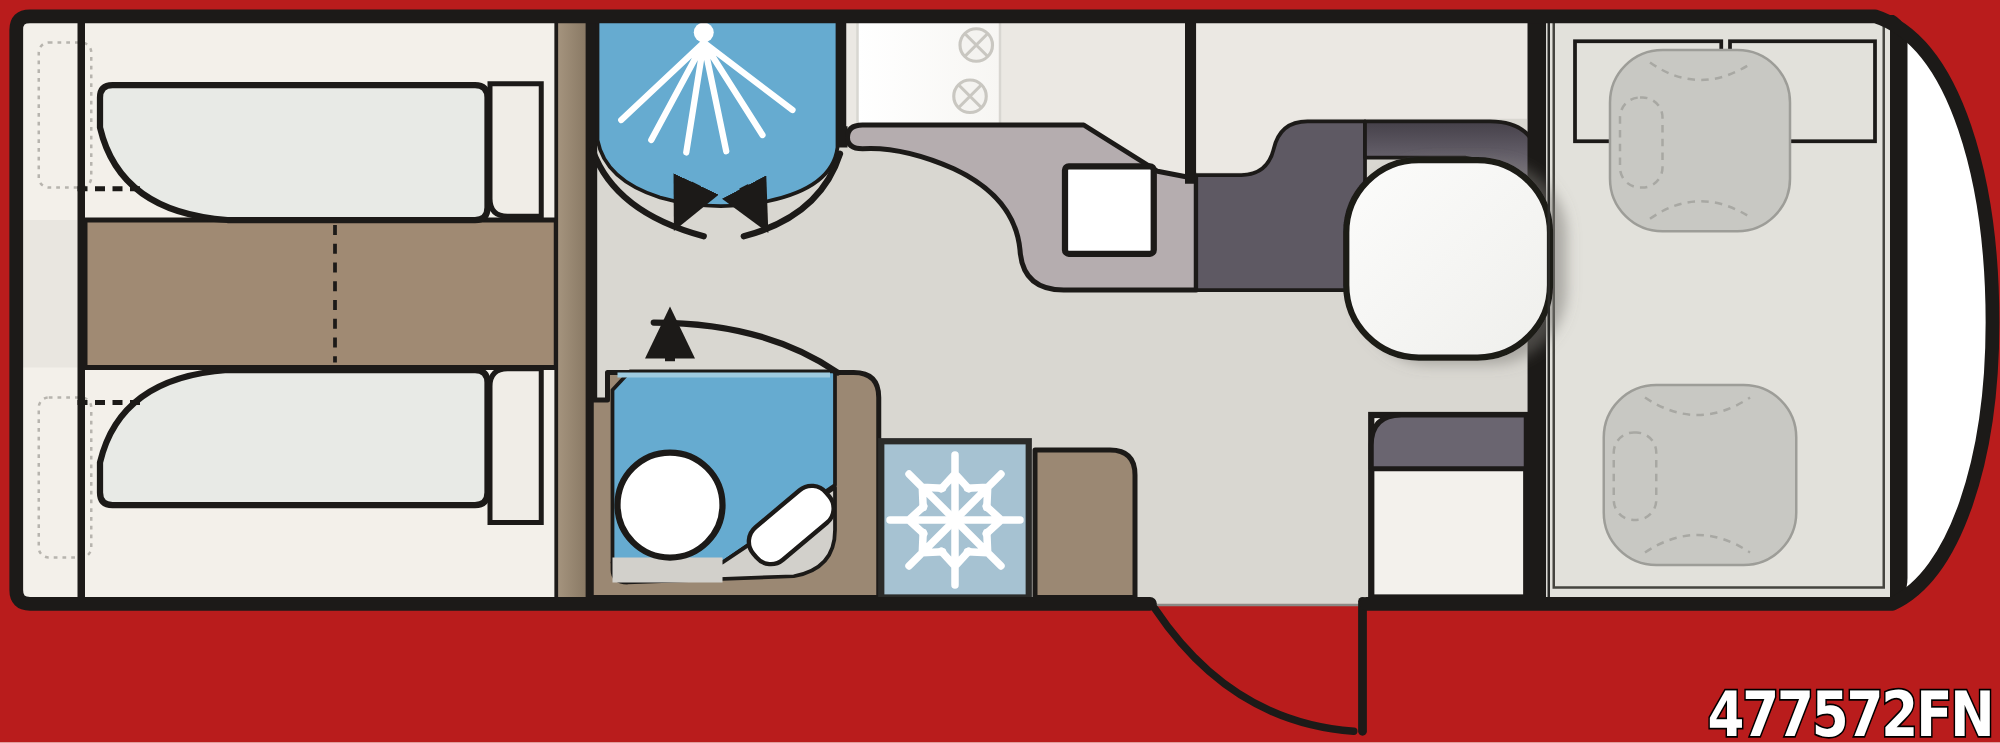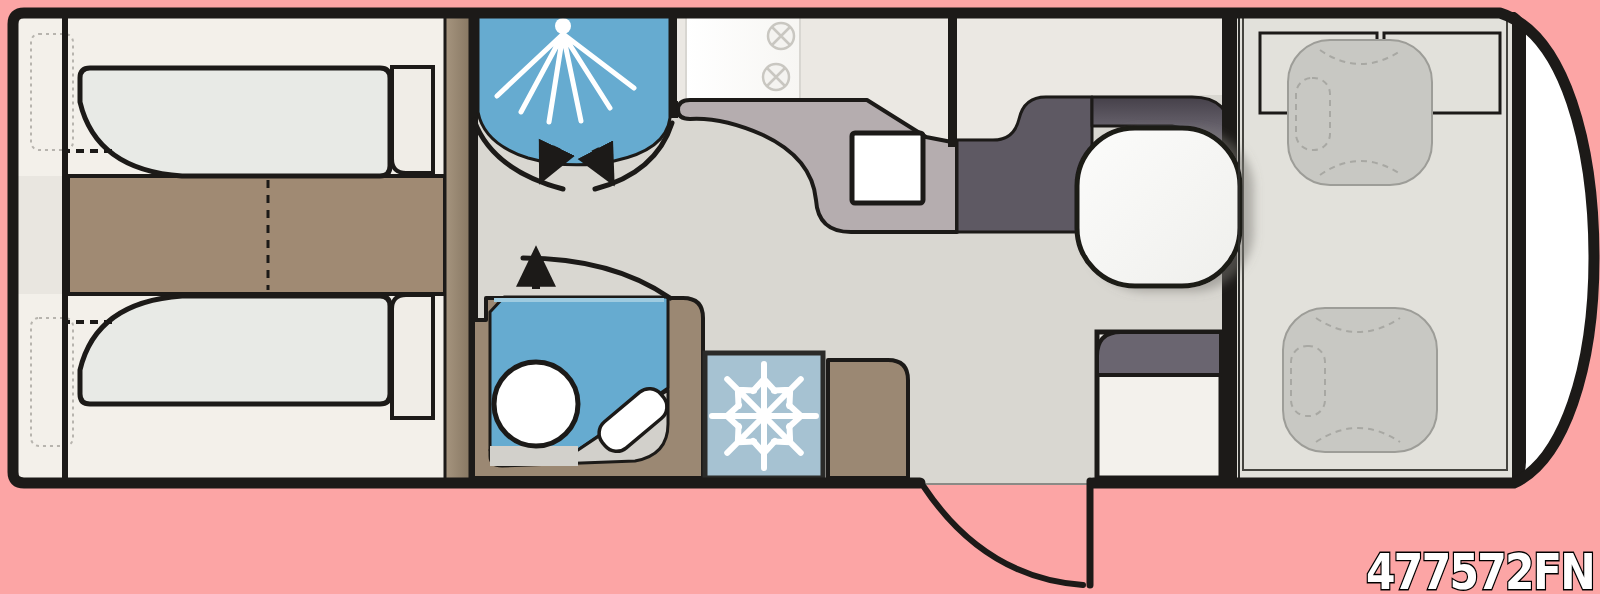--- a/index.html
+++ b/index.html
@@ -3,7 +3,7 @@
 <meta charset="utf-8">
 <style>
   html,body{margin:0;padding:0;background:#ffffff;}
-  .canvas{position:relative;width:1600px;height:594px;background:#fca5a5;overflow:hidden;
+  .canvas{position:relative;width:1600px;height:594px;background:#b91c1c;overflow:hidden;
           font-family:"DejaVu Sans", "Liberation Sans", sans-serif;}
   .canvas svg{position:absolute;left:0;top:0;}
   .code-text{font-family:"DejaVu Sans", "Liberation Sans", sans-serif;font-weight:bold;}

